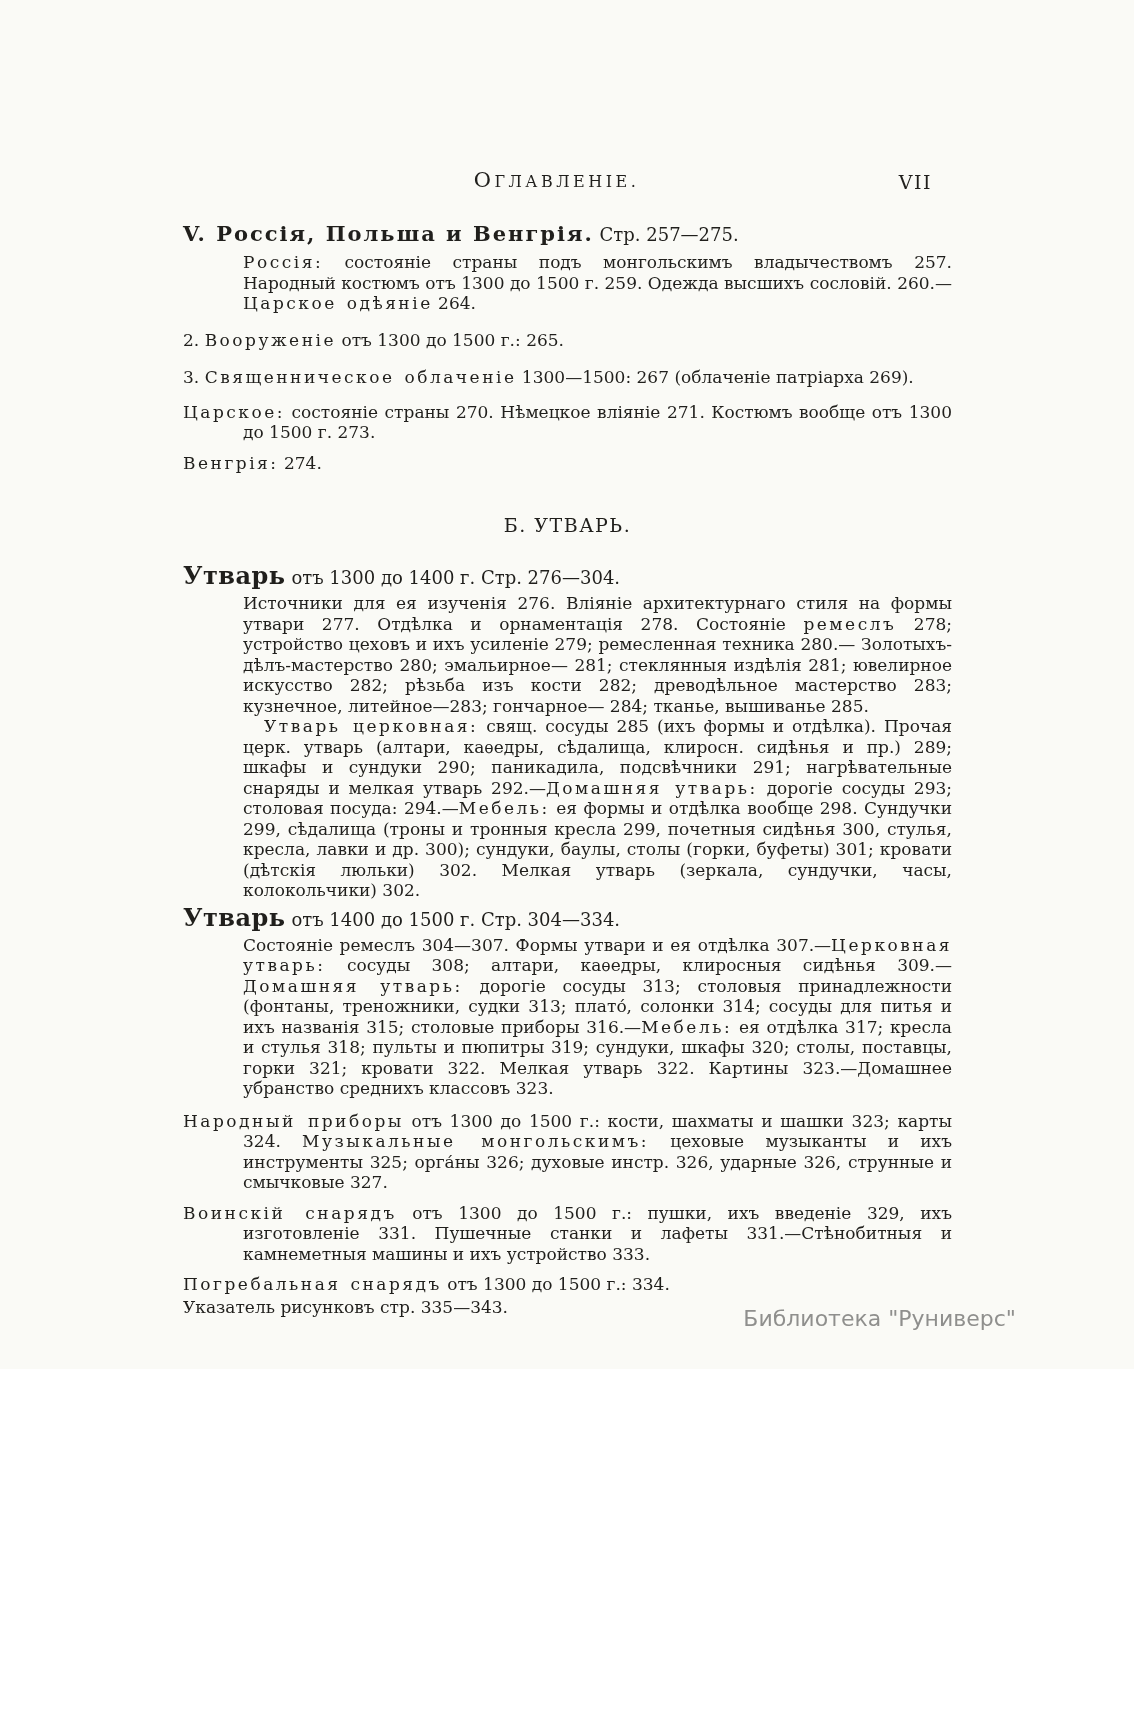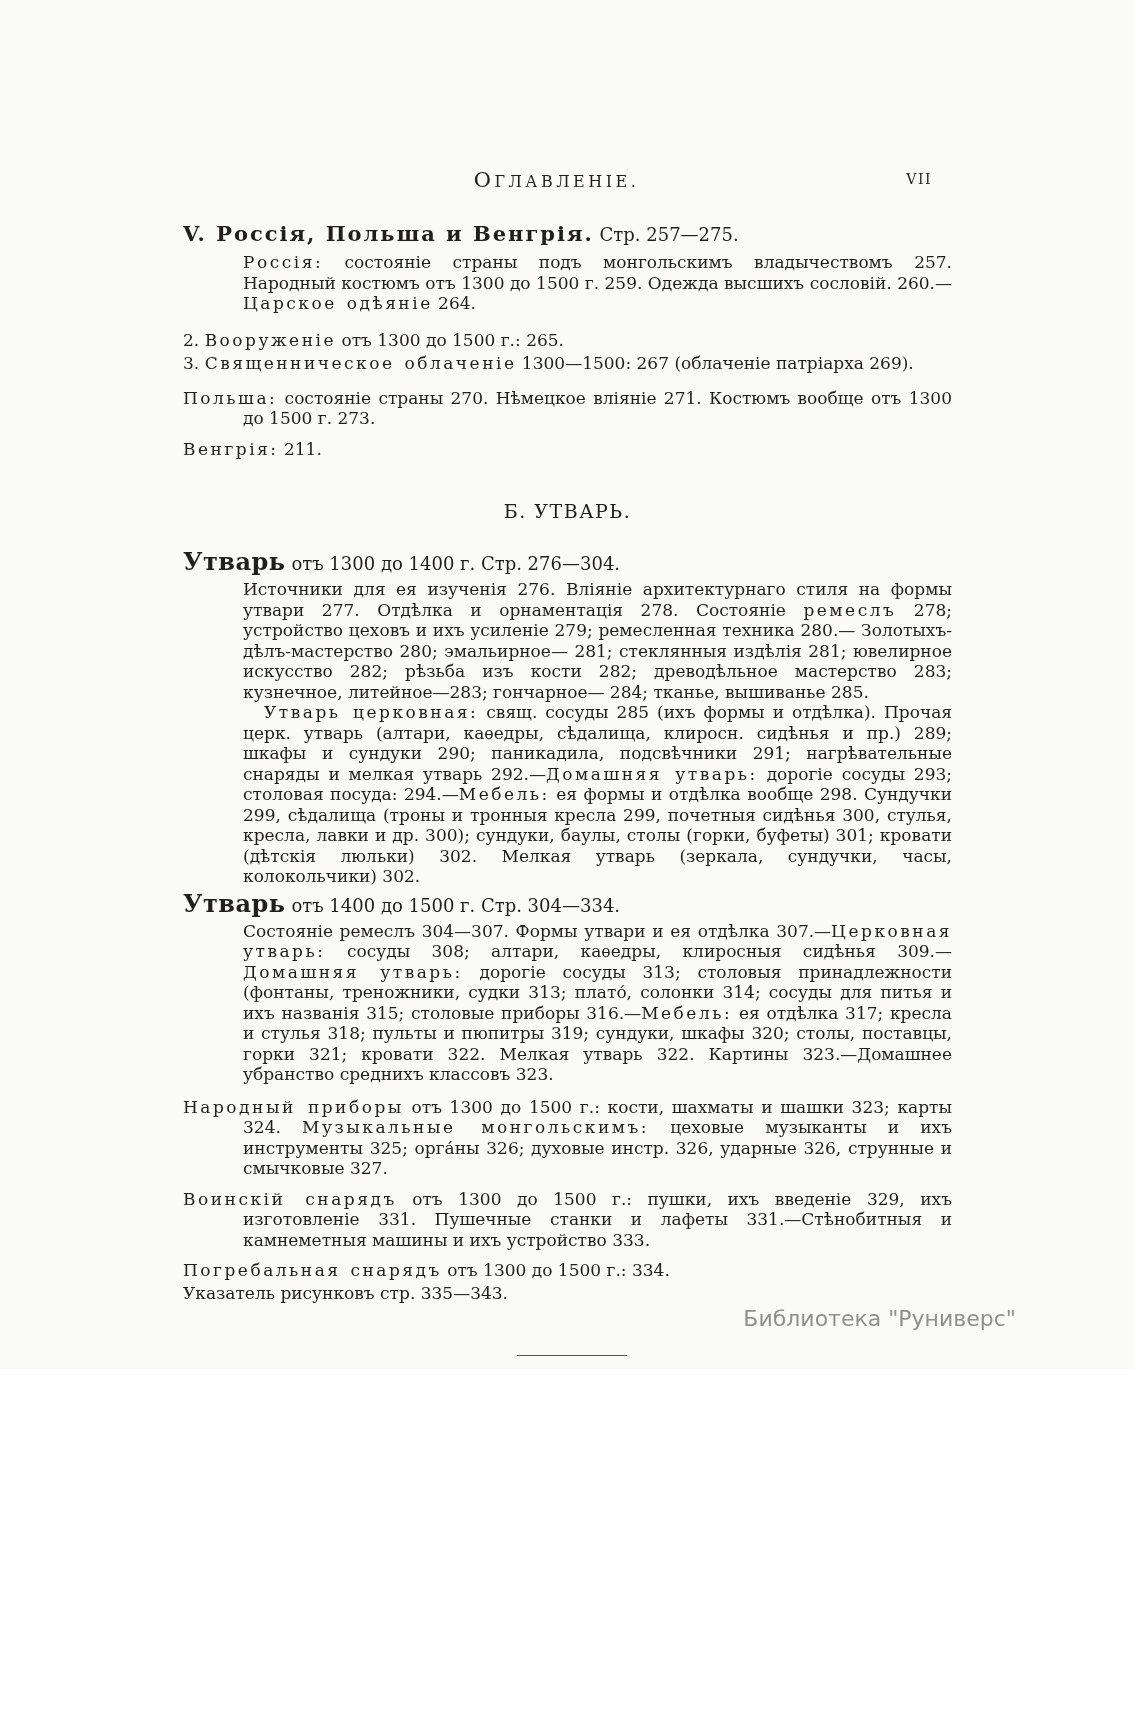--- a/index.html
+++ b/index.html
@@ -31,7 +31,7 @@
     position: absolute;
     right: 20px;
     top: 3px;
-    font-size: 14px;
+    font-size: 19px;
     letter-spacing: 1.5px;
   }
   .ch-heading { margin-top: 27px; font-size: 18px; line-height: 26px; }

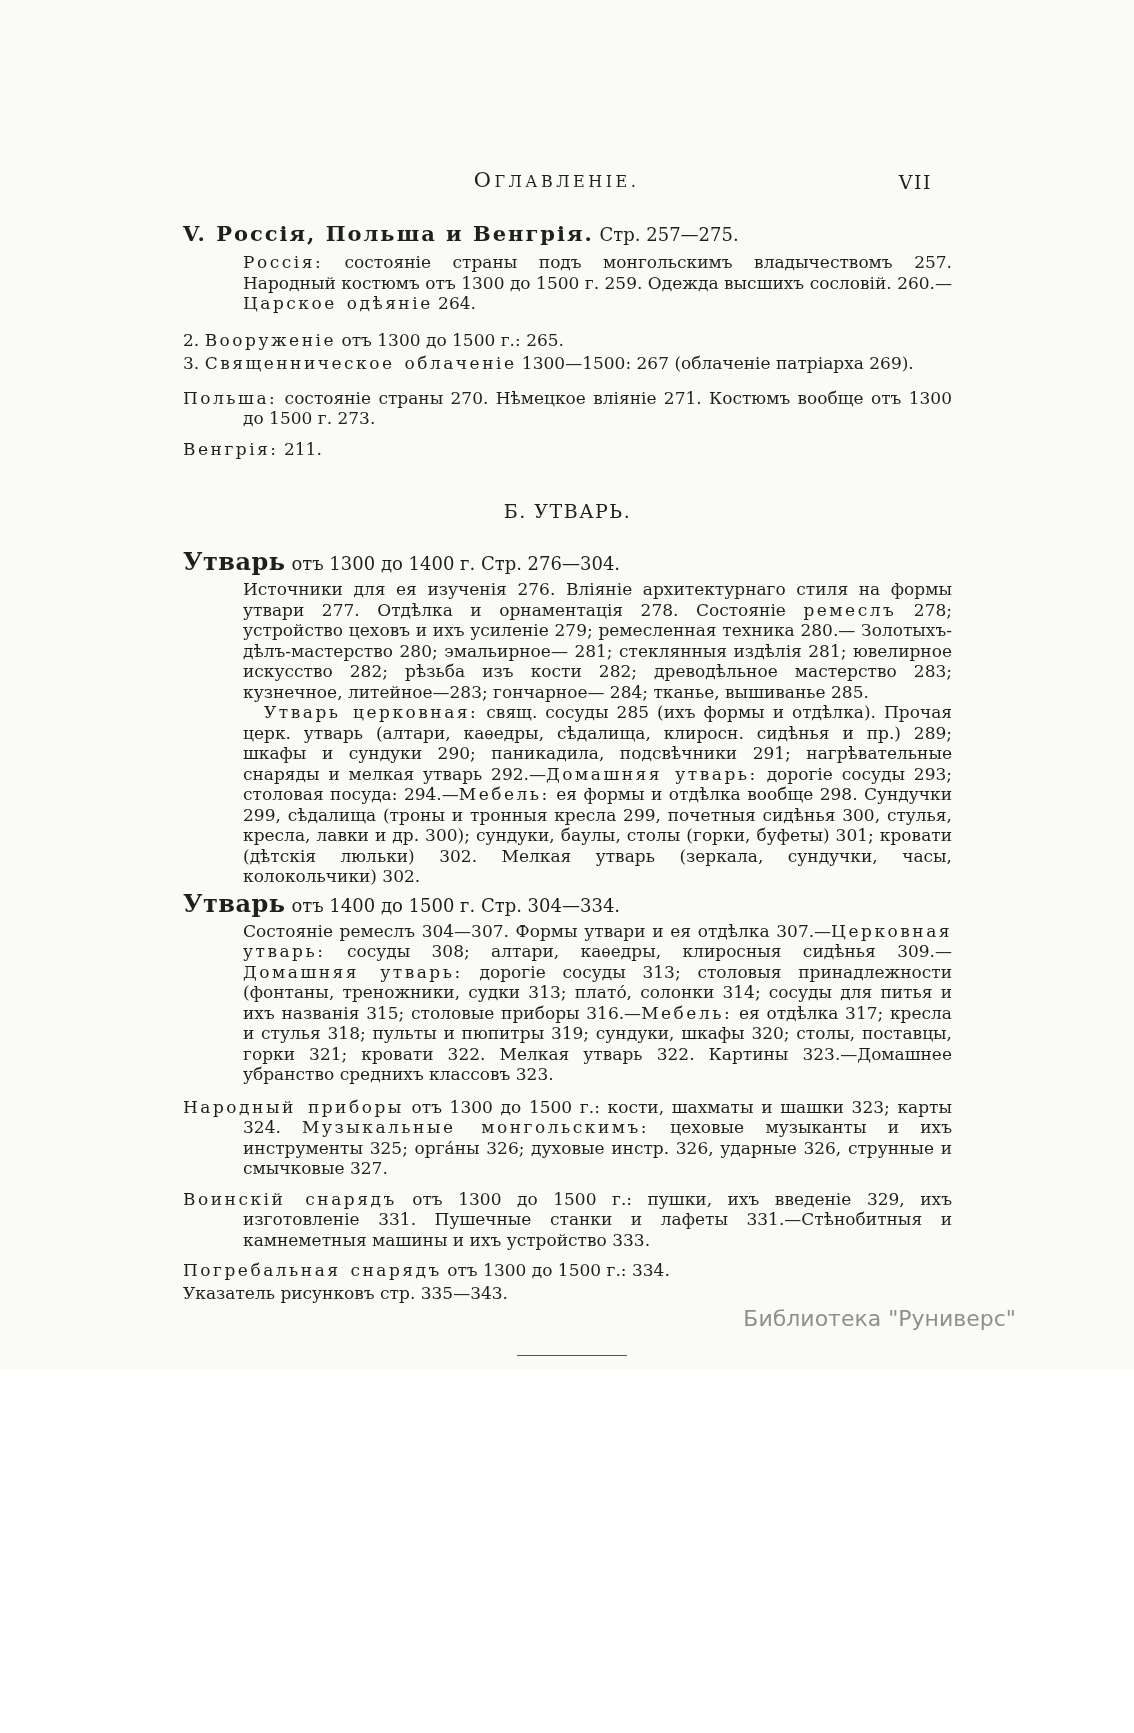--- a/index.html
+++ b/index.html
@@ -54,7 +54,7 @@
   .entry-heading .run-hb { font-weight: bold; font-size: 24px; letter-spacing: 0.5px; }
   .mt4  { margin-top: 4px; }
   .mt16 { margin-top: 16px; }
-  .mt3  { margin-top: 3px; }
+  .mt3  { margin-top: 17px; }
   .mt14 { margin-top: 14px; }
   .mt10 { margin-top: 10px; }
   .mt24 { margin-top: 24px; }

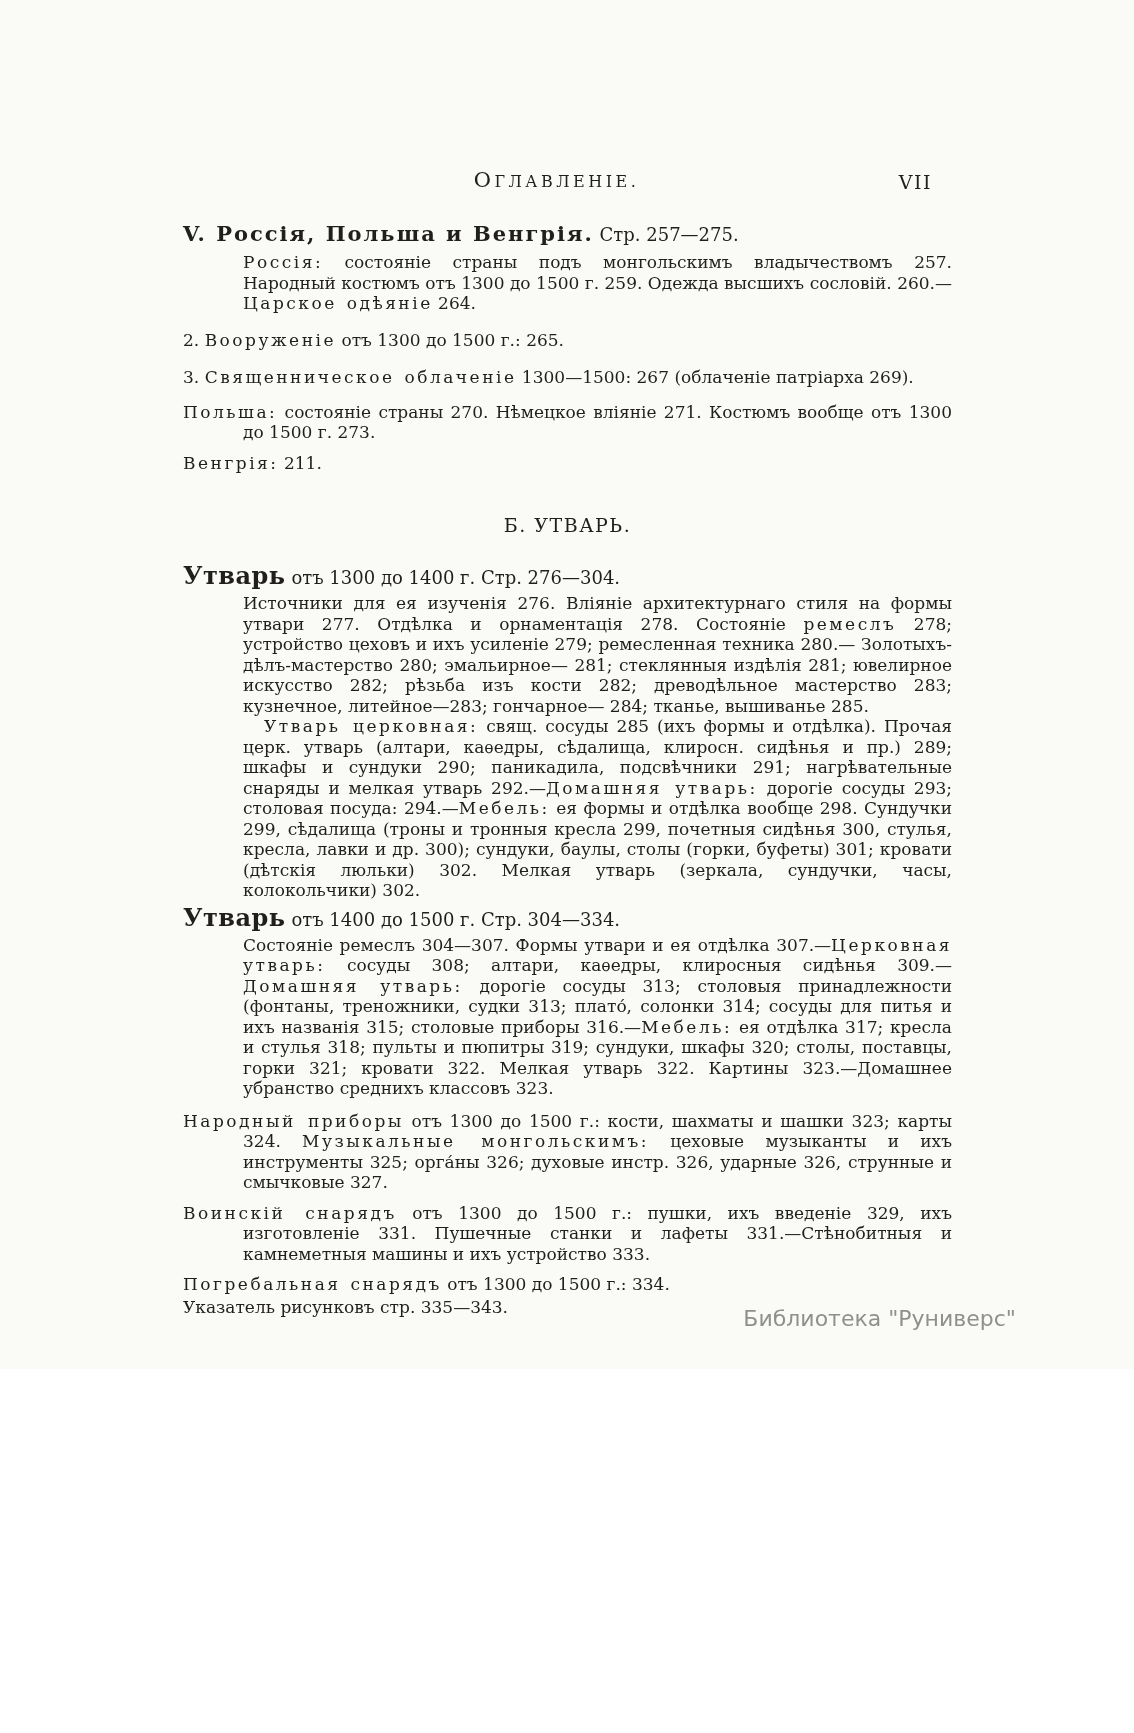--- a/index.html
+++ b/index.html
@@ -91,7 +91,7 @@
     <p class="ind just mt4"><span class="run-sp">Россія:</span><span> состояніе страны подъ монгольскимъ владычествомъ 257. Народный костюмъ отъ 1300 до 1500 г. 259. Одежда высшихъ сословій. 260.—</span><span class="run-sp">Царское одѣяніе</span><span> 264.</span></p>
     <p class="flush mt16"><span>2. </span><span class="run-sp">Вооруженіе</span><span> отъ 1300 до 1500 г.: 265.</span></p>
     <p class="flush mt3"><span>3. </span><span class="run-sp">Священническое облаченіе</span><span> 1300—1500: 267 (облаченіе патріарха 269).</span></p>
-    <p class="hang just mt14"><span class="run-sp">Польша:</span><span> состояніе страны 270. Нѣмецкое вліяніе 271. Костюмъ вообще отъ 1300 до 1500 г. 273.</span></p>
+    <p class="hang just mt14"><span class="run-sp">Царское:</span><span> состояніе страны 270. Нѣмецкое вліяніе 271. Костюмъ вообще отъ 1300 до 1500 г. 273.</span></p>
     <p class="hang mt10"><span class="run-sp">Венгрія:</span><span> 211.</span></p>
 
     <div class="sec-heading"><span>Б. УТВАРЬ.</span></div>

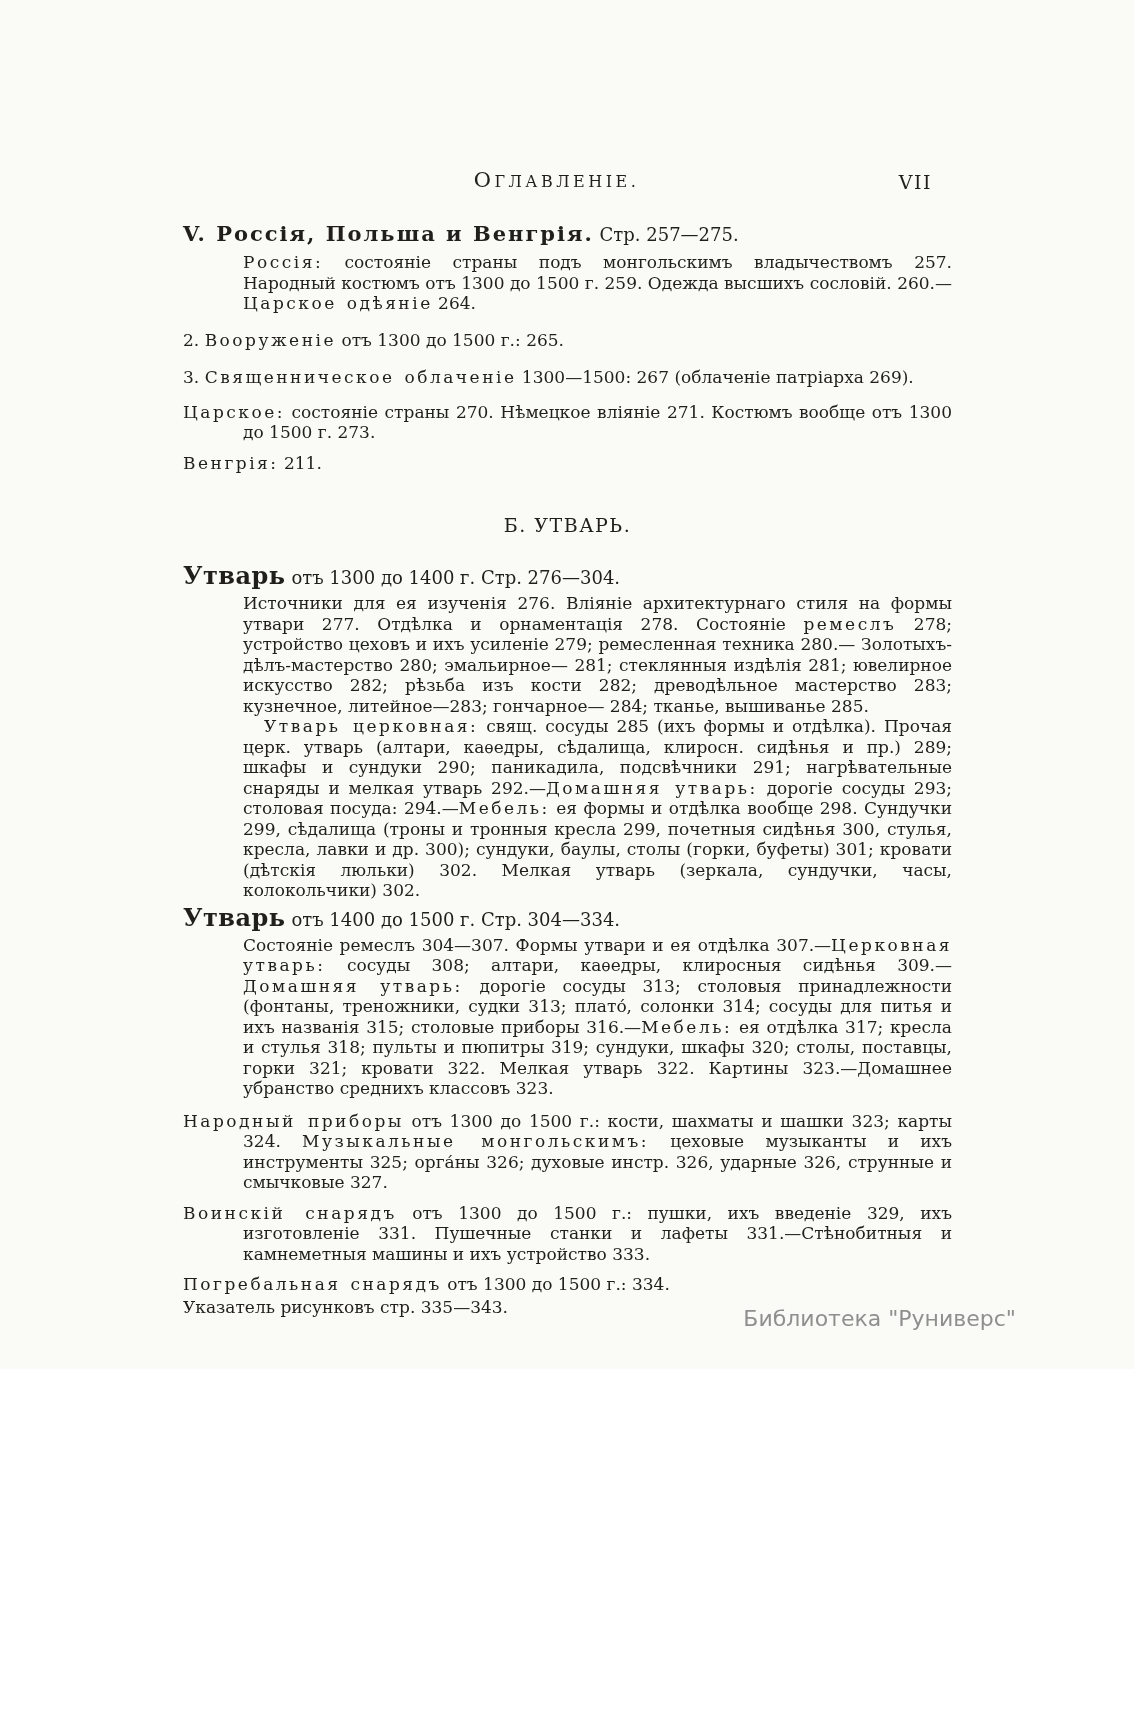--- a/index.html
+++ b/index.html
@@ -92,7 +92,7 @@
     <p class="flush mt16"><span>2. </span><span class="run-sp">Вооруженіе</span><span> отъ 1300 до 1500 г.: 265.</span></p>
     <p class="flush mt3"><span>3. </span><span class="run-sp">Священническое облаченіе</span><span> 1300—1500: 267 (облаченіе патріарха 269).</span></p>
     <p class="hang just mt14"><span class="run-sp">Царское:</span><span> состояніе страны 270. Нѣмецкое вліяніе 271. Костюмъ вообще отъ 1300 до 1500 г. 273.</span></p>
-    <p class="hang mt10"><span class="run-sp">Венгрія:</span><span> 211.</span></p>
+    <p class="hang mt10"><span class="run-sp">Венгрія:</span><span> 274.</span></p>
 
     <div class="sec-heading"><span>Б. УТВАРЬ.</span></div>
 

